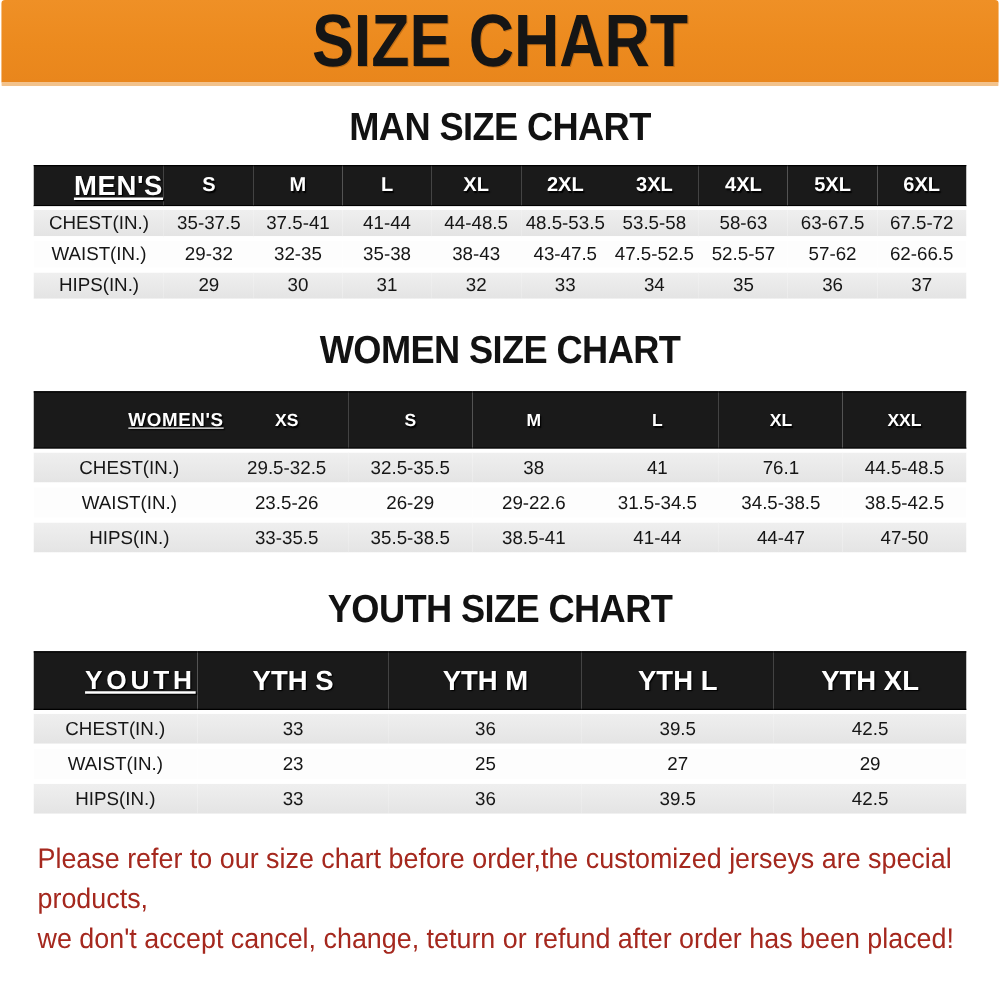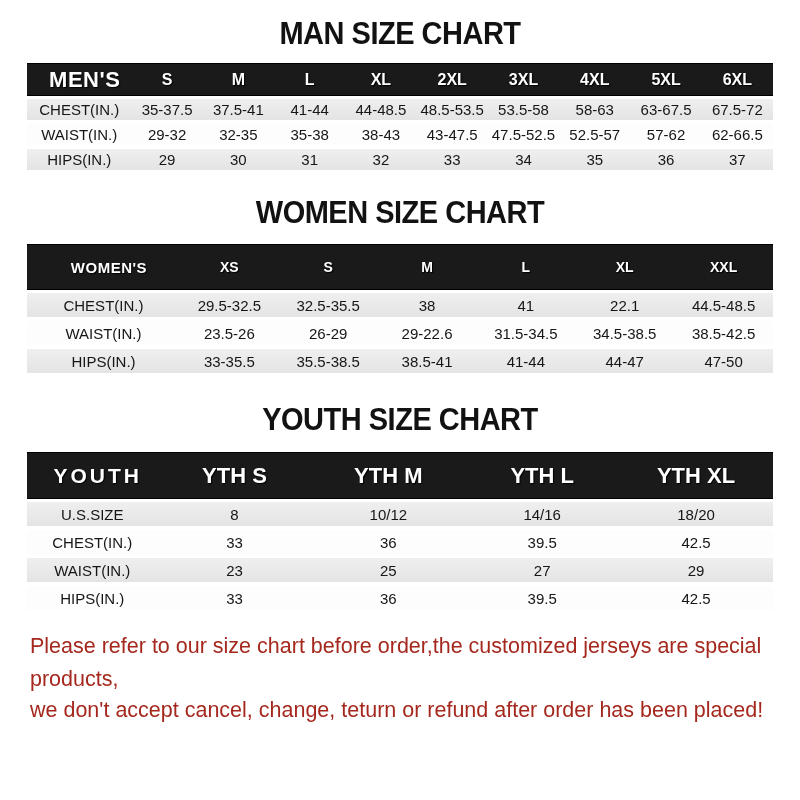--- a/index.html
+++ b/index.html
@@ -115,6 +115,9 @@
 
 <div class="page">
 
+  <header class="banner">
+    <h1 class="banner-title">SIZE CHART</h1>
+  </header>
 
   <section>
     <h2 class="section-heading" id="men-heading">MAN SIZE CHART</h2>

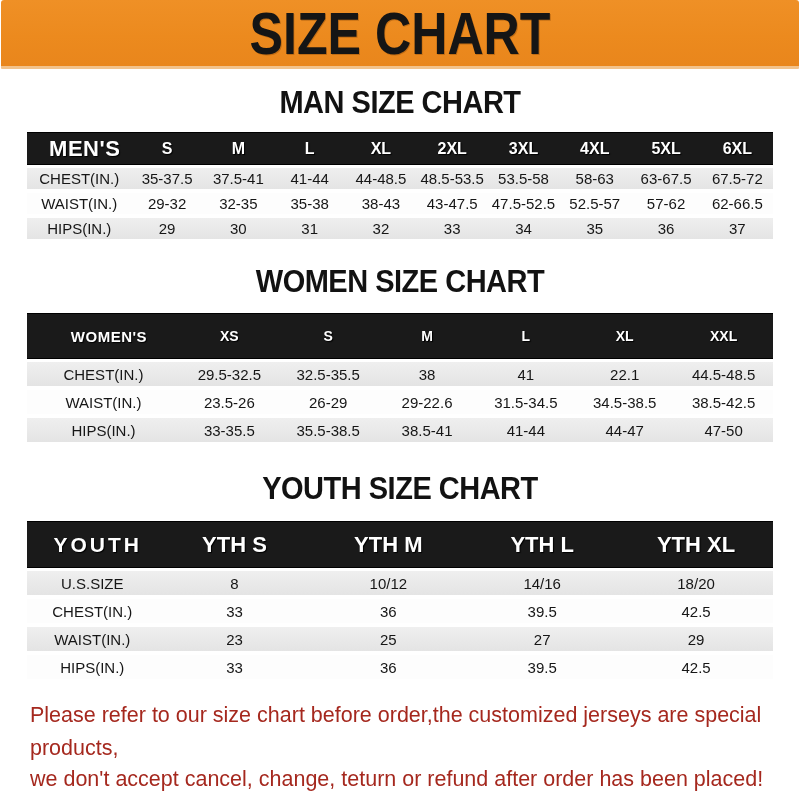--- a/index.html
+++ b/index.html
@@ -68,9 +68,10 @@
     text-shadow: 1px 1px 1px #000;
   }
   thead th.corner-label {
-    text-align: center;
+    text-align: right;
     padding-left: 12px;
     white-space: nowrap;
+    text-decoration: underline;
   }
   .men-table   thead th { height: 33px; font-size: 16px; }
   .women-table thead th { height: 46px; font-size: 14px; }

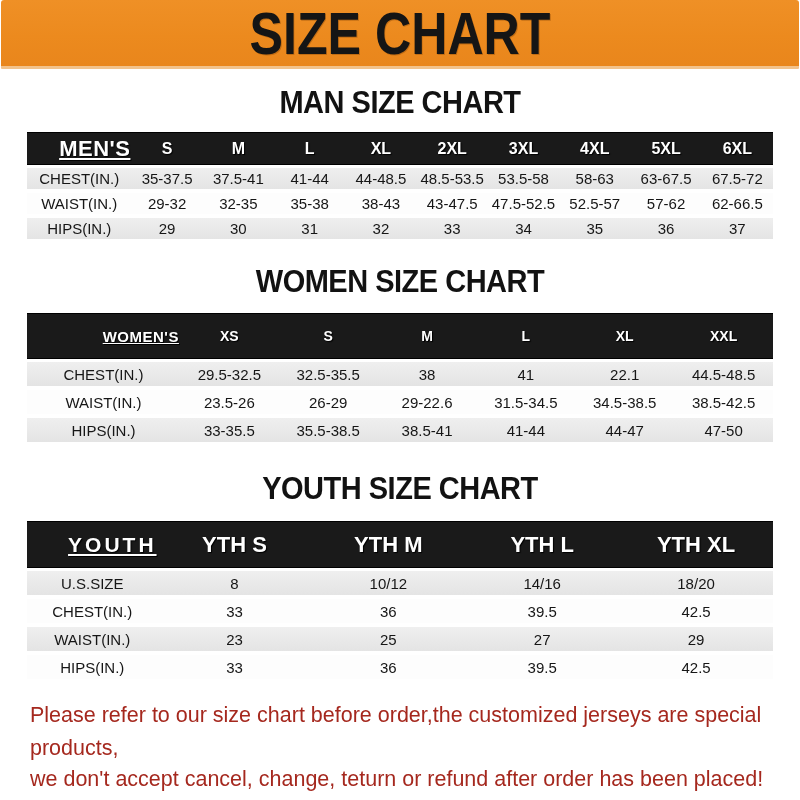--- a/index.html
+++ b/index.html
@@ -220,7 +220,7 @@
             <td>32.5-35.5</td>
             <td>38</td>
             <td>41</td>
-            <td>22.1</td>
+            <td>76.1</td>
             <td>44.5-48.5</td>
           </tr>
           <tr>

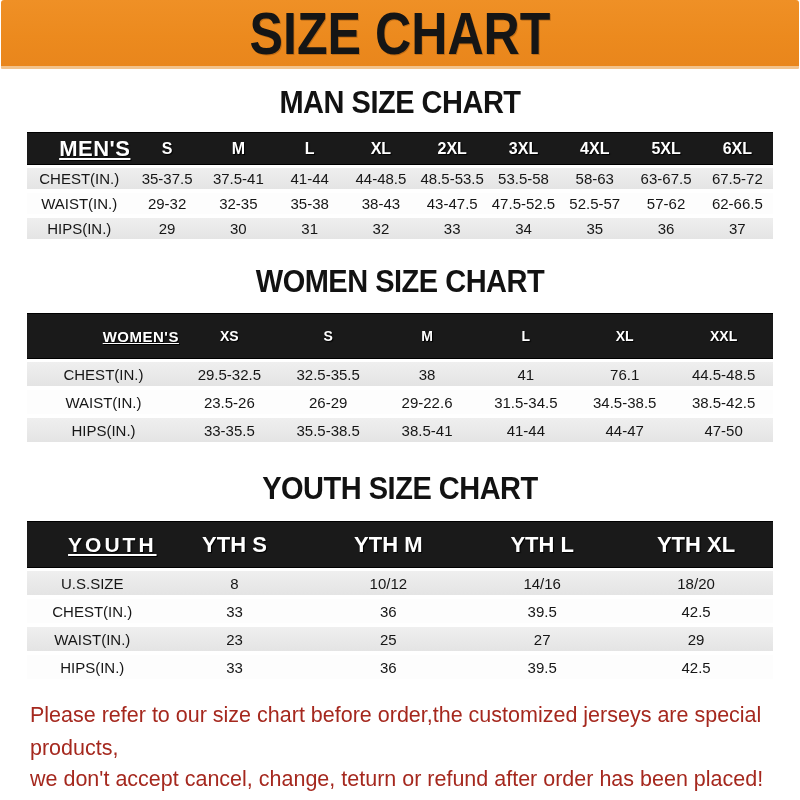--- a/index.html
+++ b/index.html
@@ -266,13 +266,6 @@
         </thead>
         <tbody>
           <tr>
-            <td class="row-label">U.S.SIZE</td>
-            <td>8</td>
-            <td>10/12</td>
-            <td>14/16</td>
-            <td>18/20</td>
-          </tr>
-          <tr>
             <td class="row-label">CHEST(IN.)</td>
             <td>33</td>
             <td>36</td>

